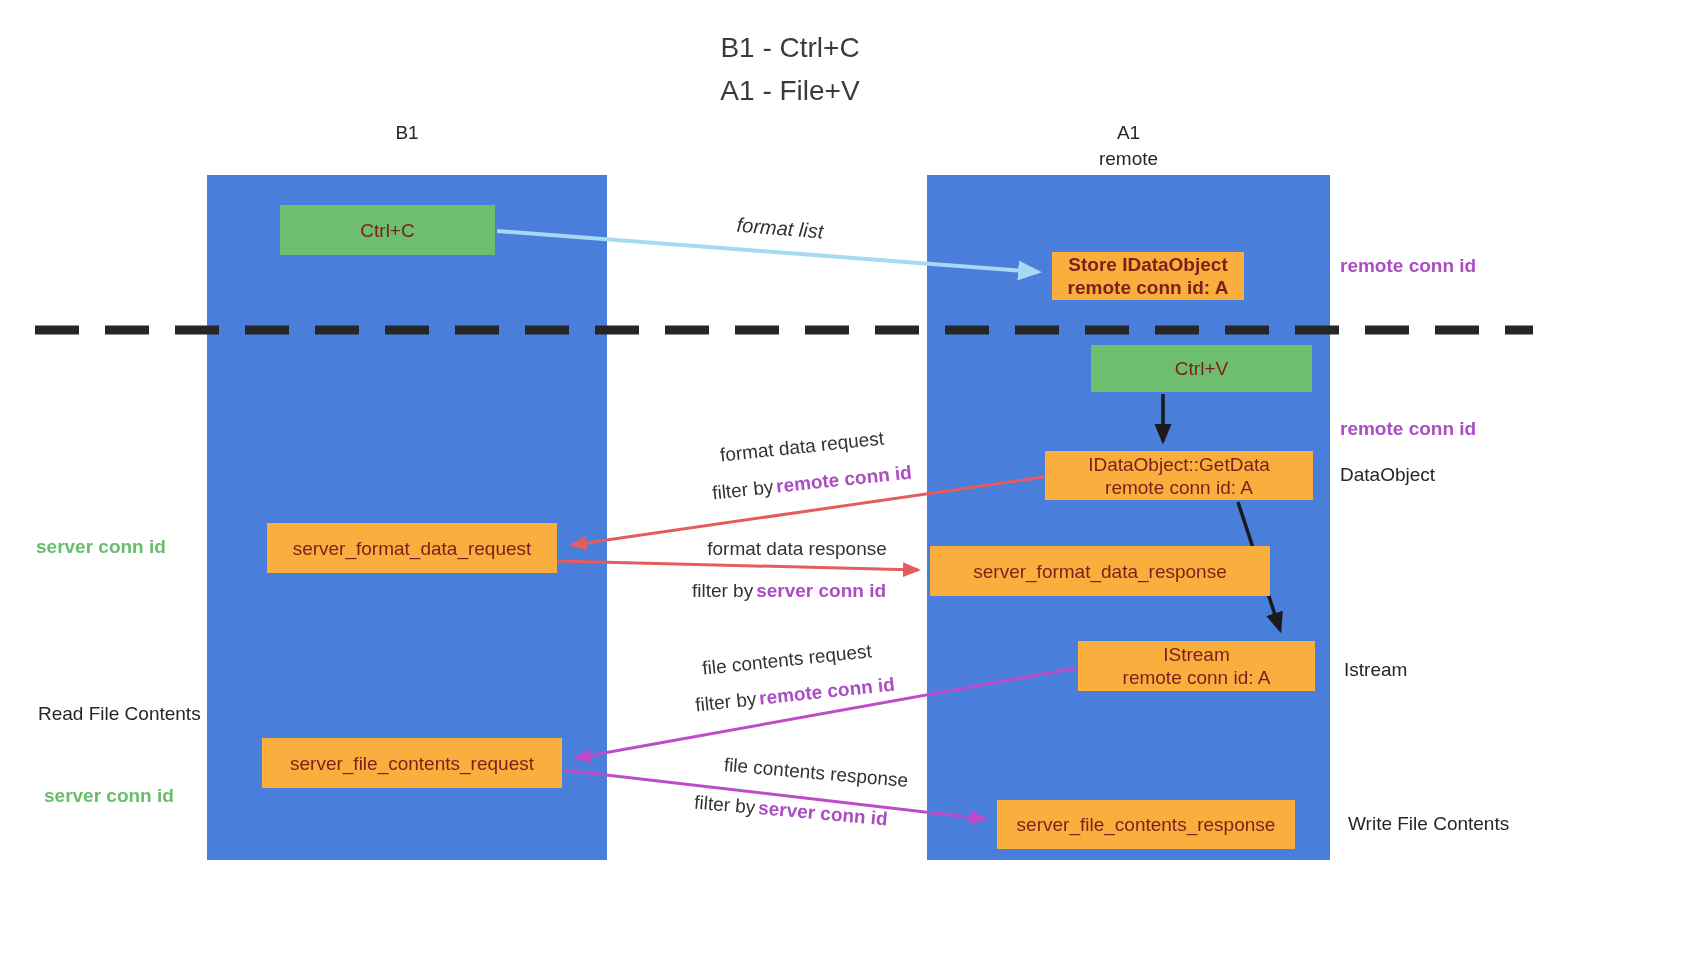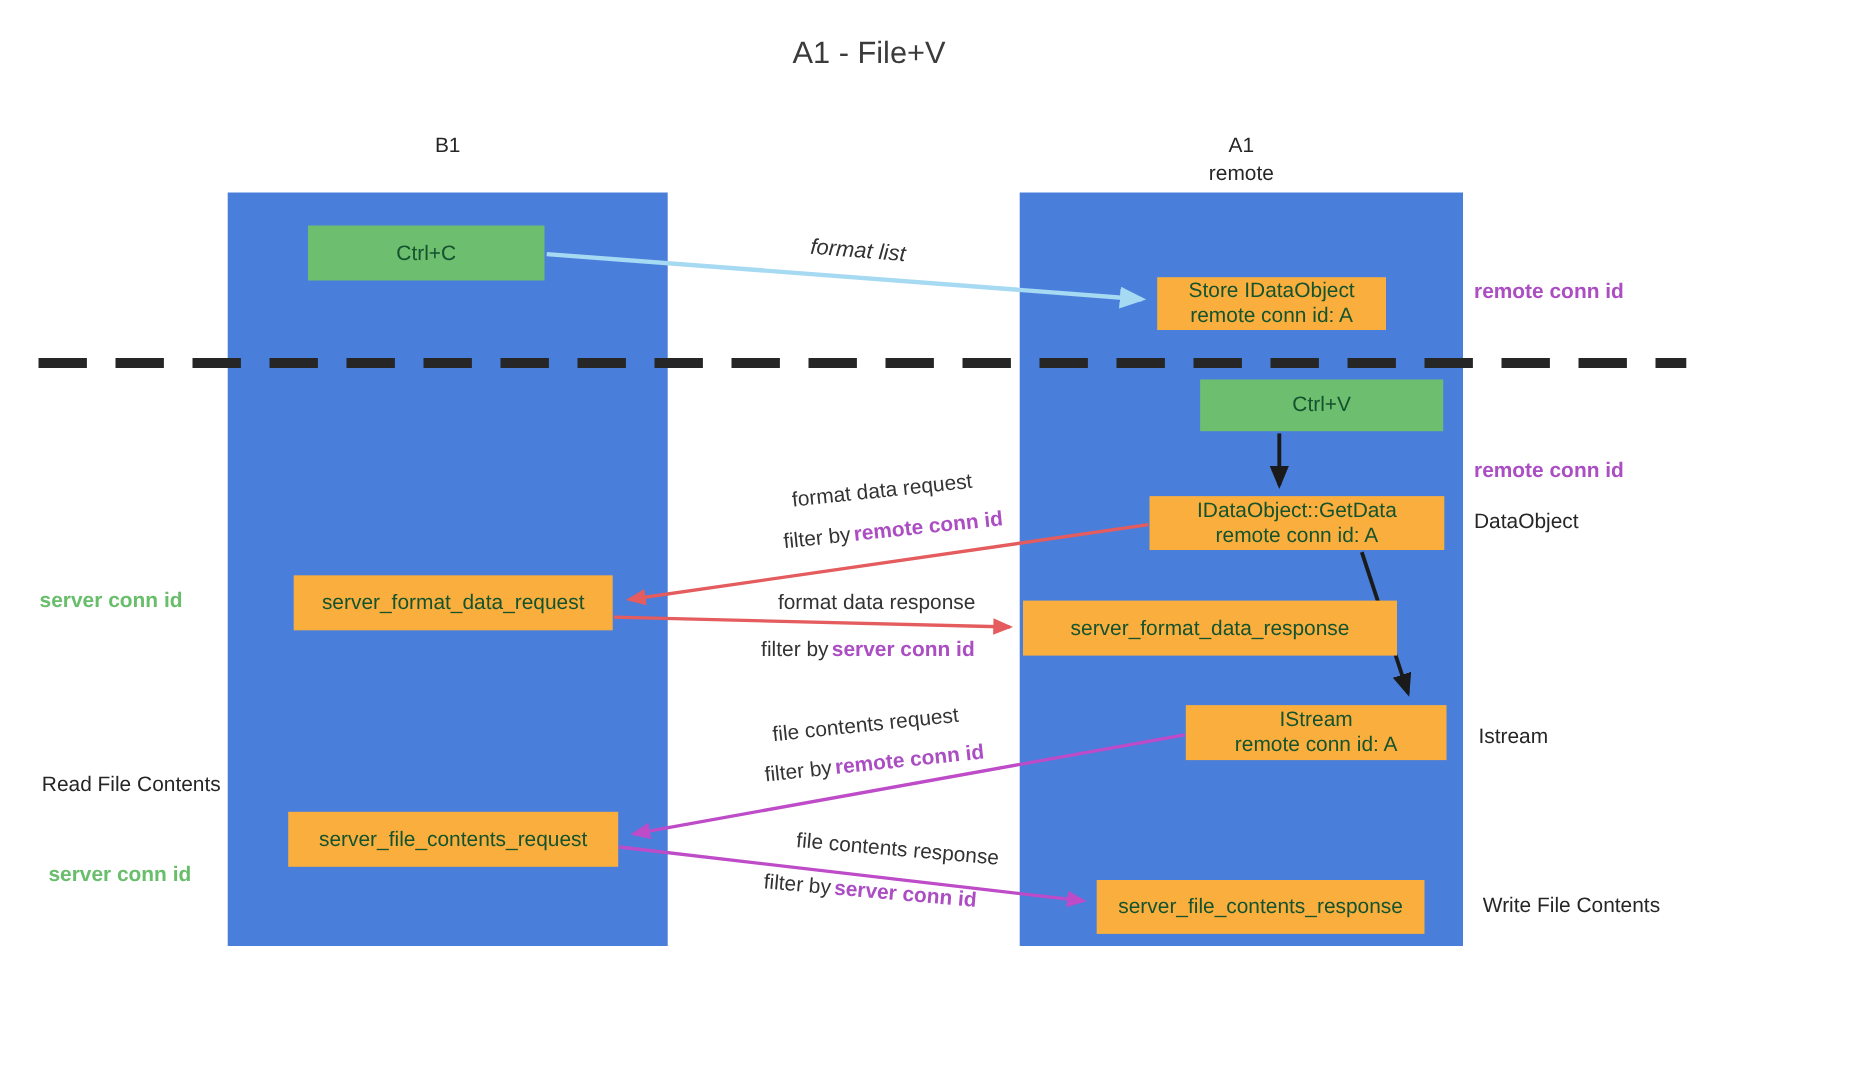--- a/index.html
+++ b/index.html
@@ -55,6 +55,7 @@
 <div class="canvas">
 
   <div class="abs title">
+    <div>B1 - Ctrl+C</div>
     <div>A1 - File+V</div>
   </div>
 

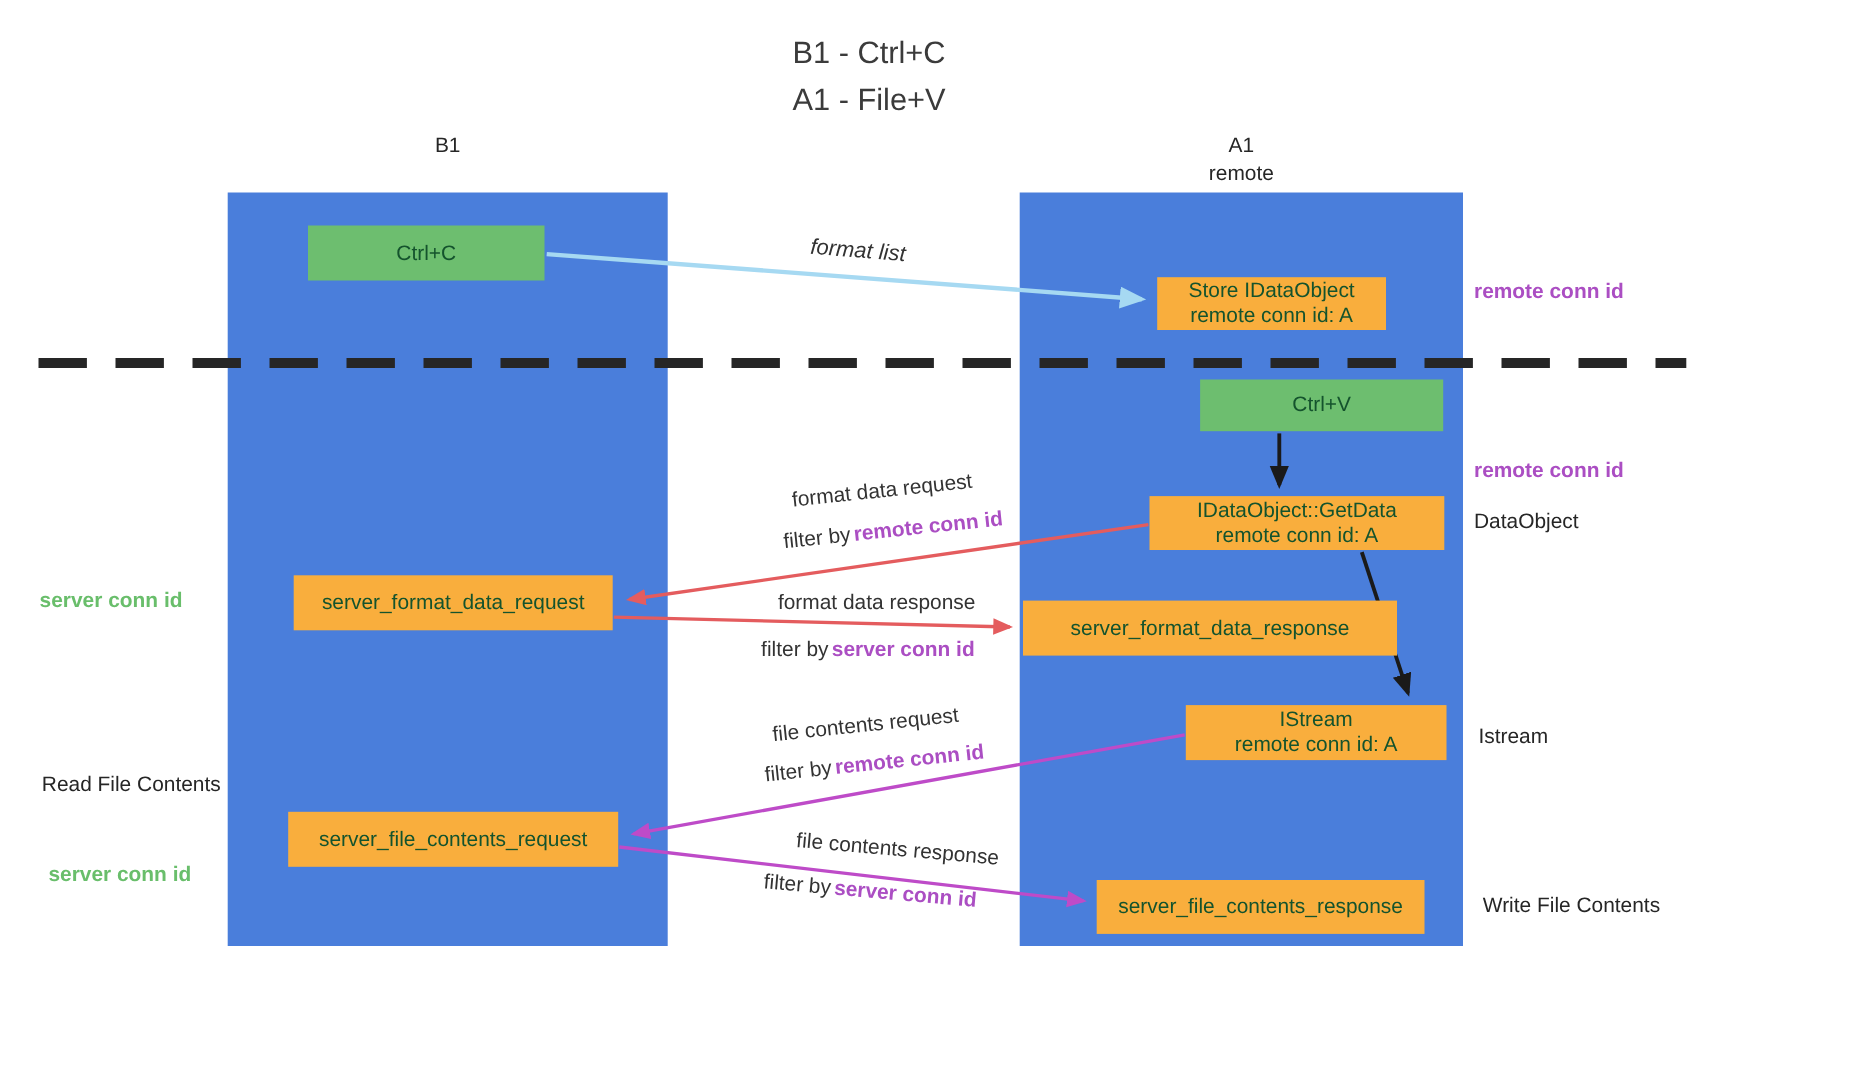--- a/index.html
+++ b/index.html
@@ -24,7 +24,7 @@
   }
   .box{
     display:flex;flex-direction:column;align-items:center;justify-content:center;
-    color:#14532d;font-size:19px;line-height:23px;text-align:center;
+    color:#7f1d1d;font-size:19px;line-height:23px;text-align:center;
   }
   .box.green{background:var(--box-green,#6dbe6f);}
   .box.orange{background:var(--box-orange,#f9ae3d);}

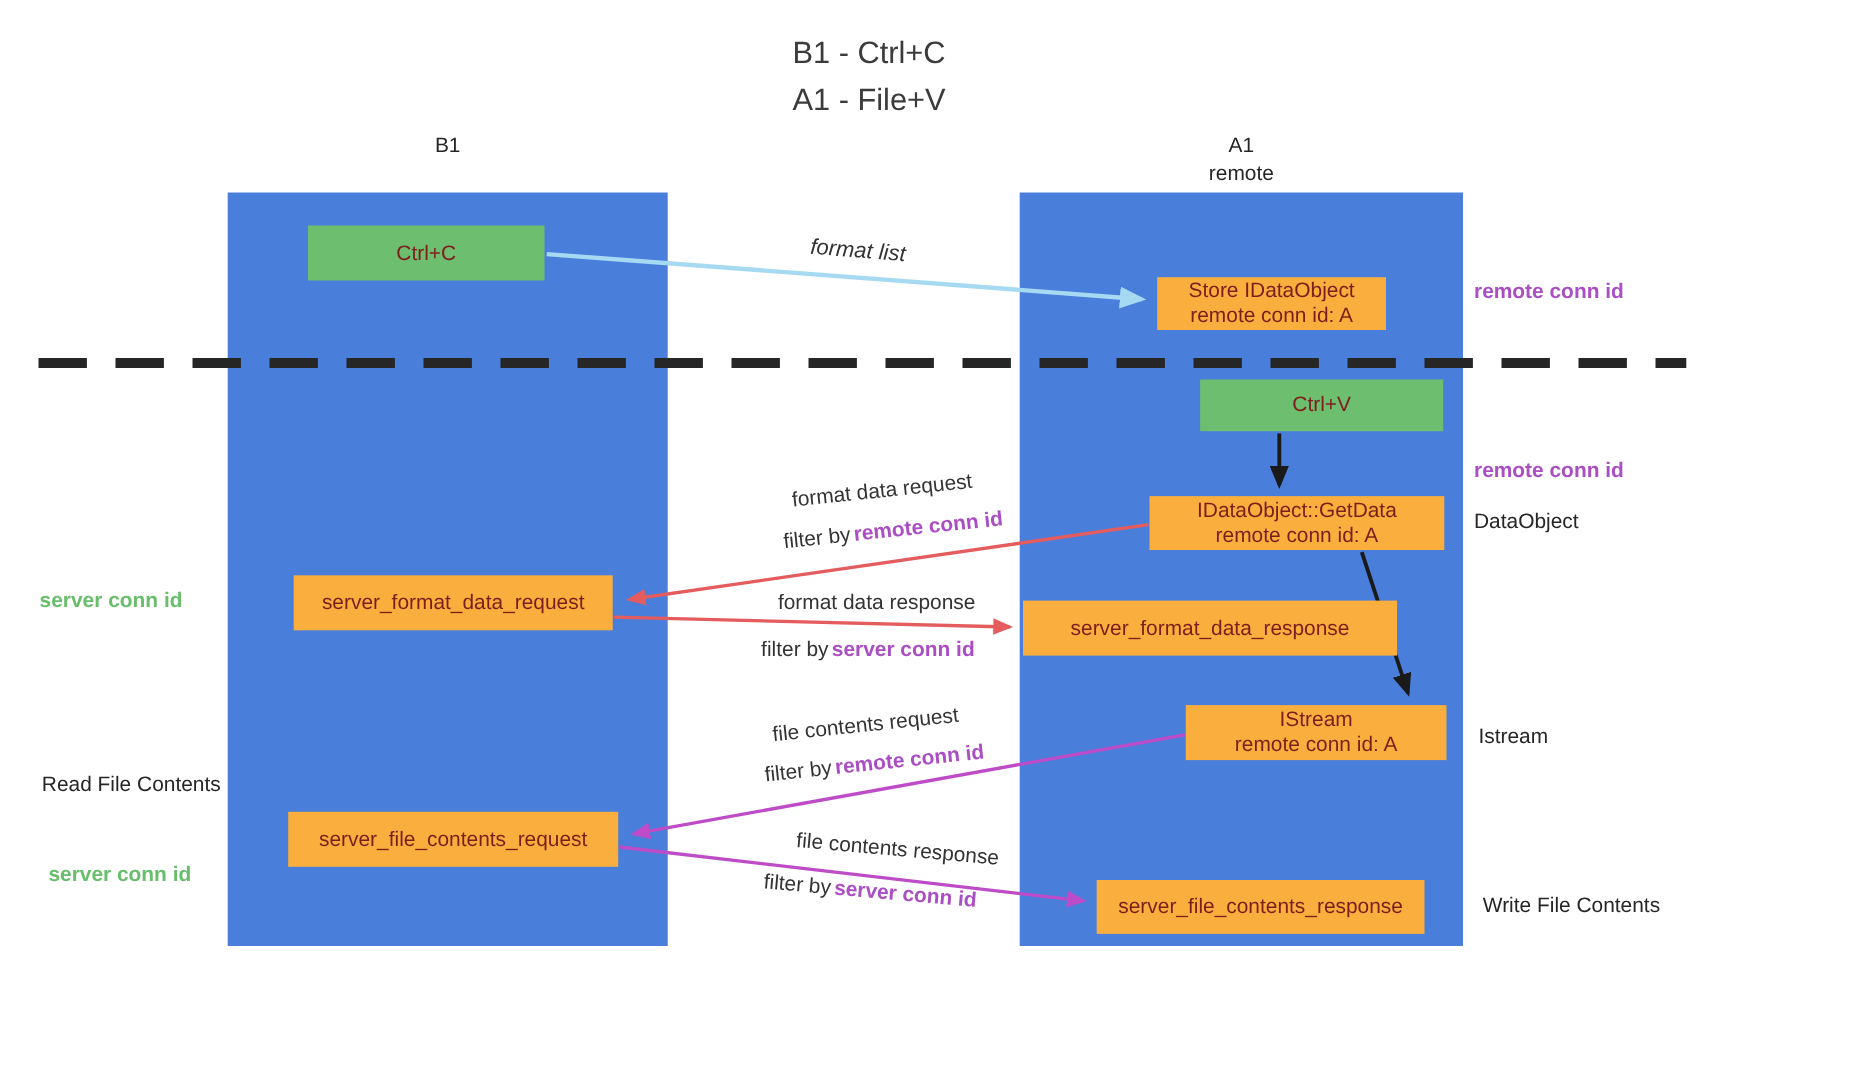--- a/index.html
+++ b/index.html
@@ -101,7 +101,7 @@
     <span>Ctrl+C</span>
   </div>
 
-  <div class="abs box orange layer-boxes" style="left:1052px;top:252px;width:208px;height:48px;">
+  <div class="abs box orange layer-boxes" style="left:1052px;top:252px;width:192px;height:48px;font-weight:bold;">
     <span>Store IDataObject</span>
     <span>remote conn id: A</span>
   </div>

